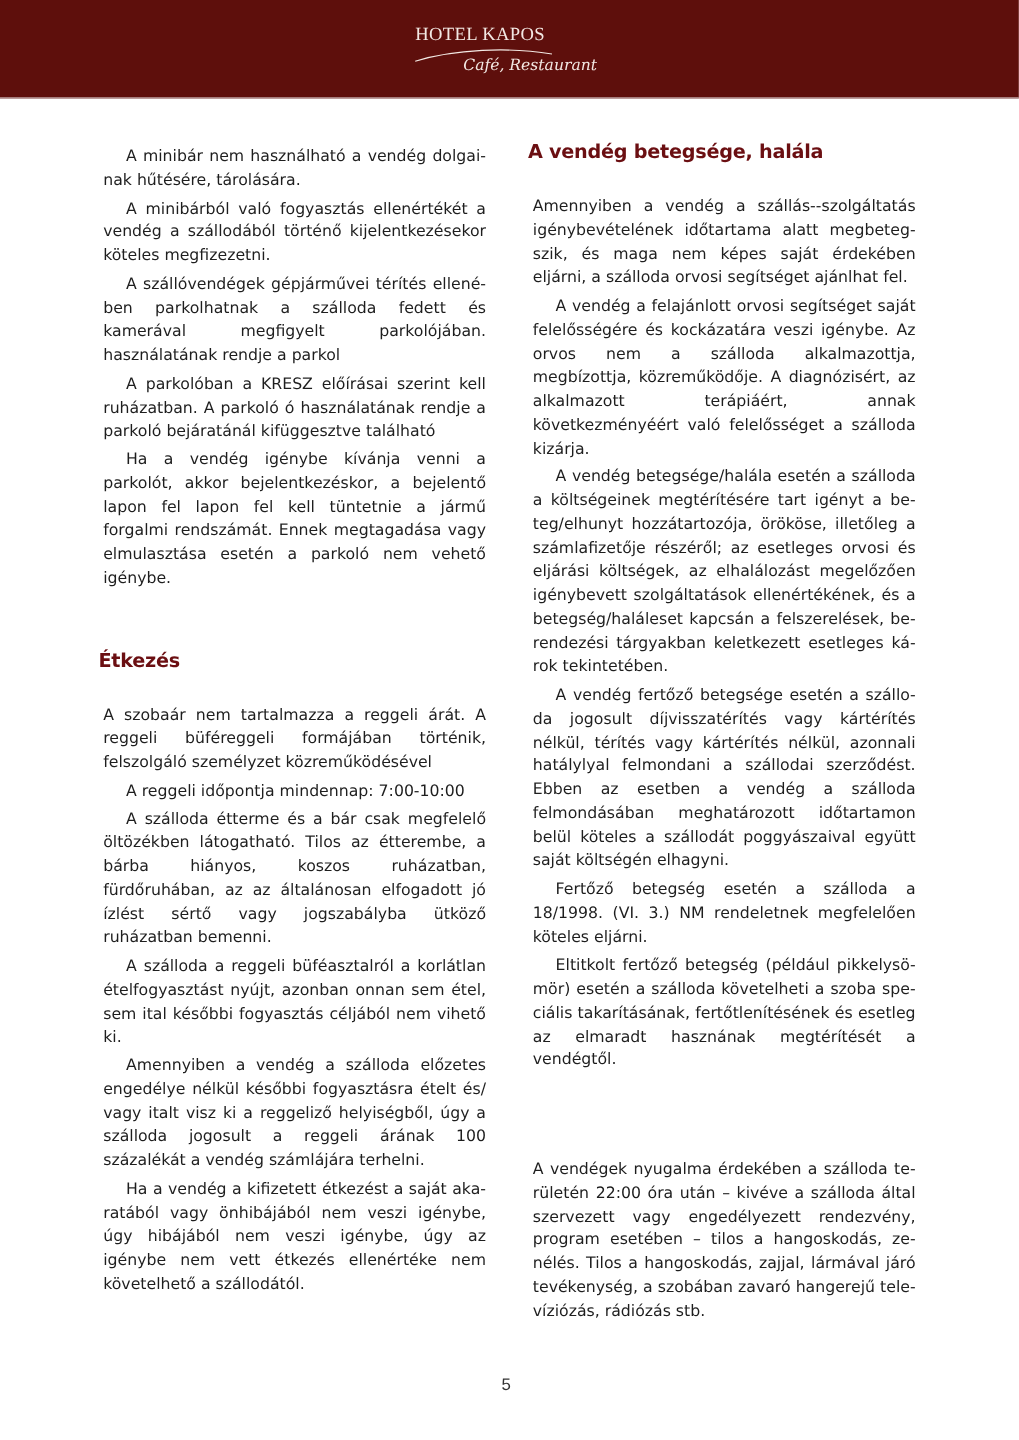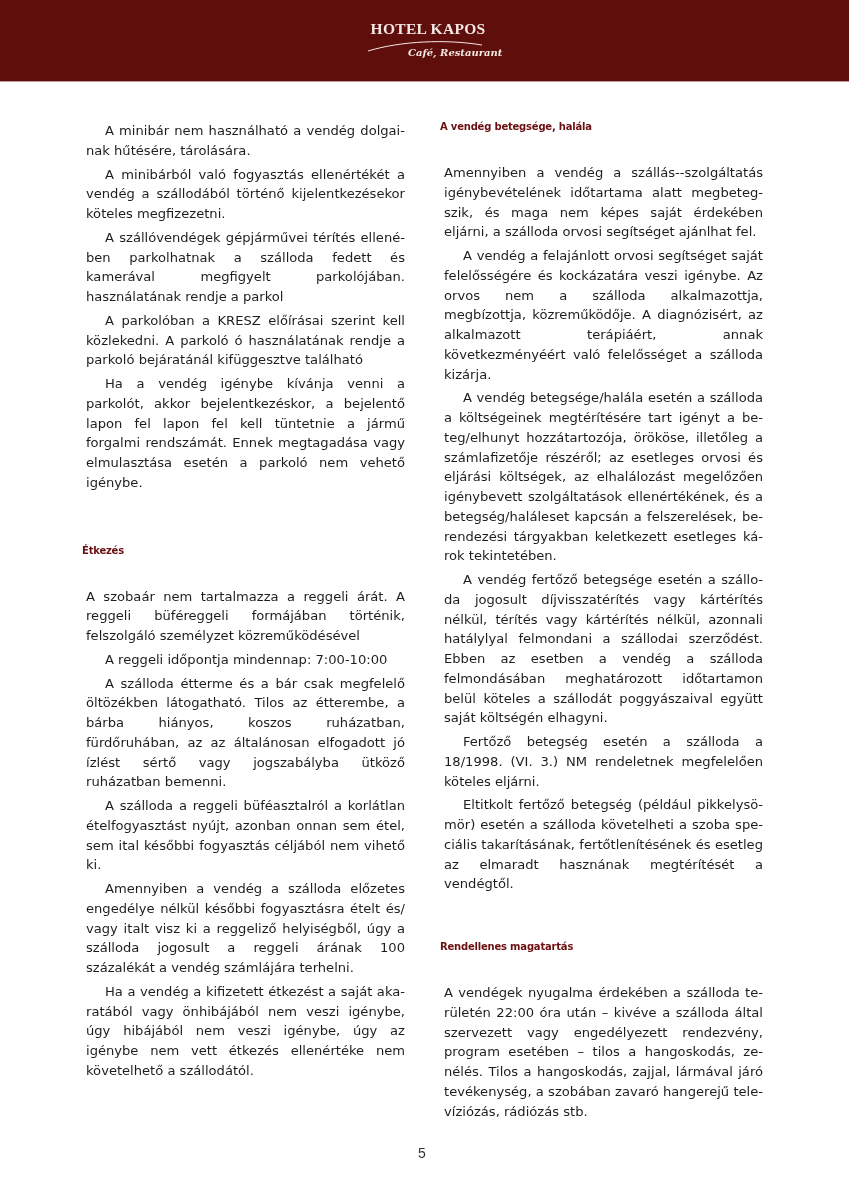--- a/index.html
+++ b/index.html
@@ -14,8 +14,8 @@
     border-bottom: 1px solid #b99a9a;
   }
   .logo {
-    position: absolute; left: 368px; top: 20px; width: 120px; height: 50px;
-    text-align: center; color: #f3e8e3; font-weight: bold;
+    position: absolute; left: 346px; top: 20px; width: 120px; height: 50px;
+    color: #f3e8e3;
   }
   .logo-title {
     font-family: "Liberation Serif", serif; font-size: 15.5px; letter-spacing: 0.3px;

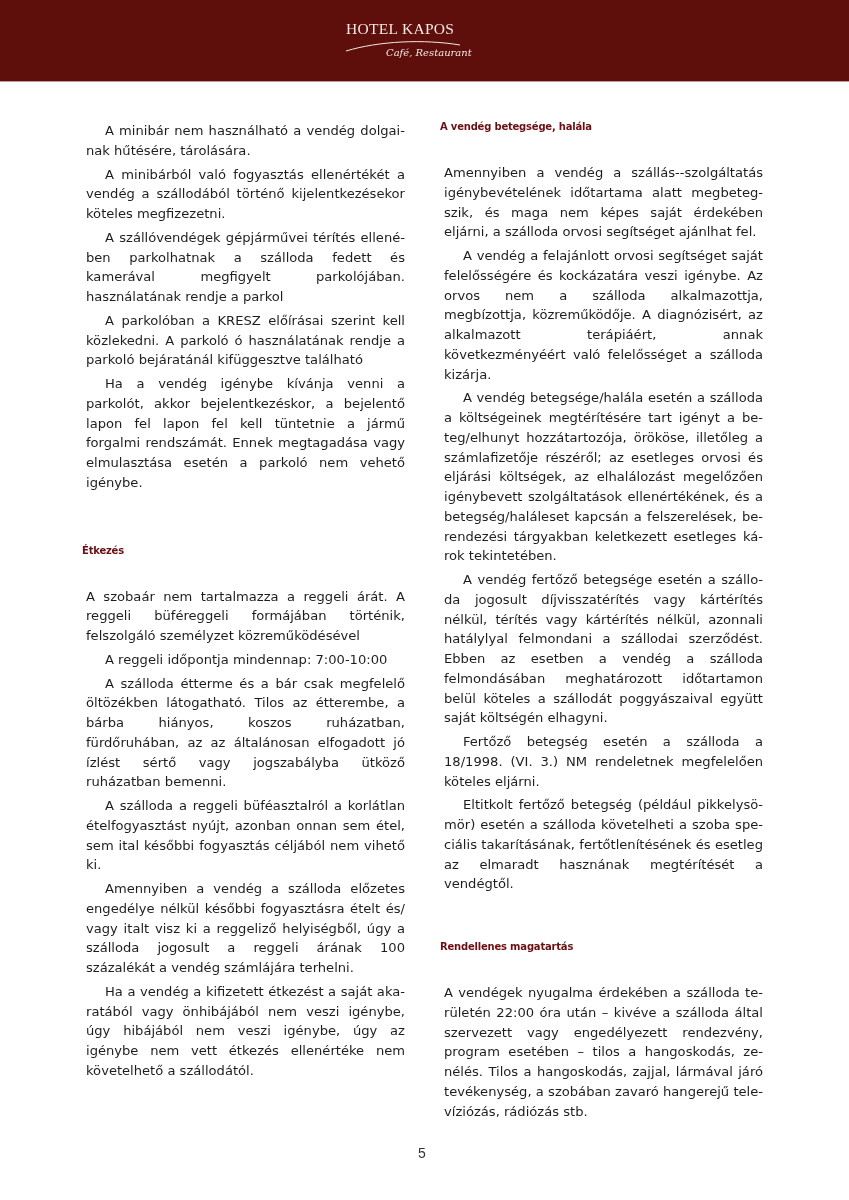--- a/index.html
+++ b/index.html
@@ -26,7 +26,7 @@
   }
   .logo-sub {
     position: absolute; left: 40px; top: 27px;
-    font-family: "DejaVu Serif", serif; font-style: italic; font-size: 10px;
+    font-family: "DejaVu Serif", serif; font-style: italic; font-size: 13px;
     white-space: nowrap; color: #f3e8e3;
   }
   .column {

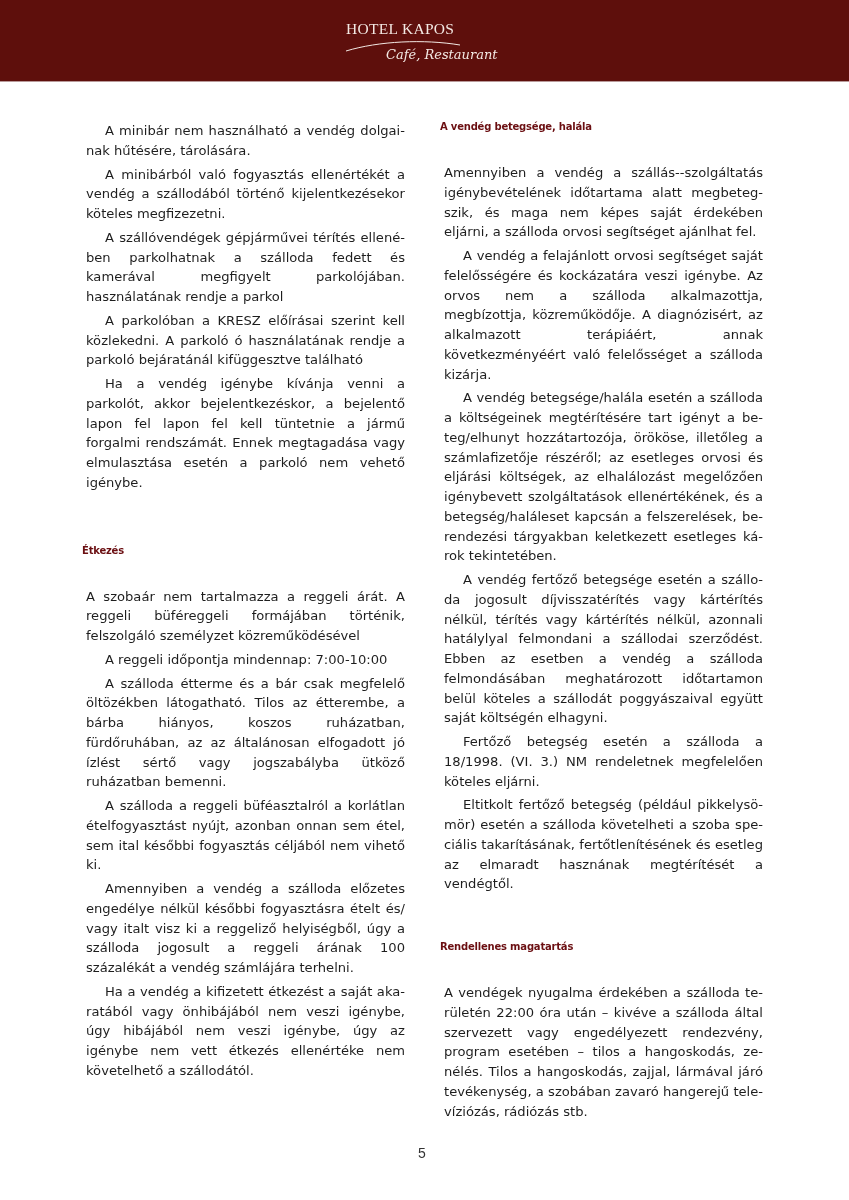--- a/index.html
+++ b/index.html
@@ -39,7 +39,7 @@
   .para { margin: 4px; }
   .para.indent { text-indent: 19px; }
   .heading {
-    margin: 0; color: #6b0f12; font-weight: bold; font-size: 10px;
+    margin: 0; color: #6b0f12; font-weight: bold; font-size: 16px;
     letter-spacing: -0.2px; line-height: 18px;
   }
   .gap-after-heading { height: 23px; }

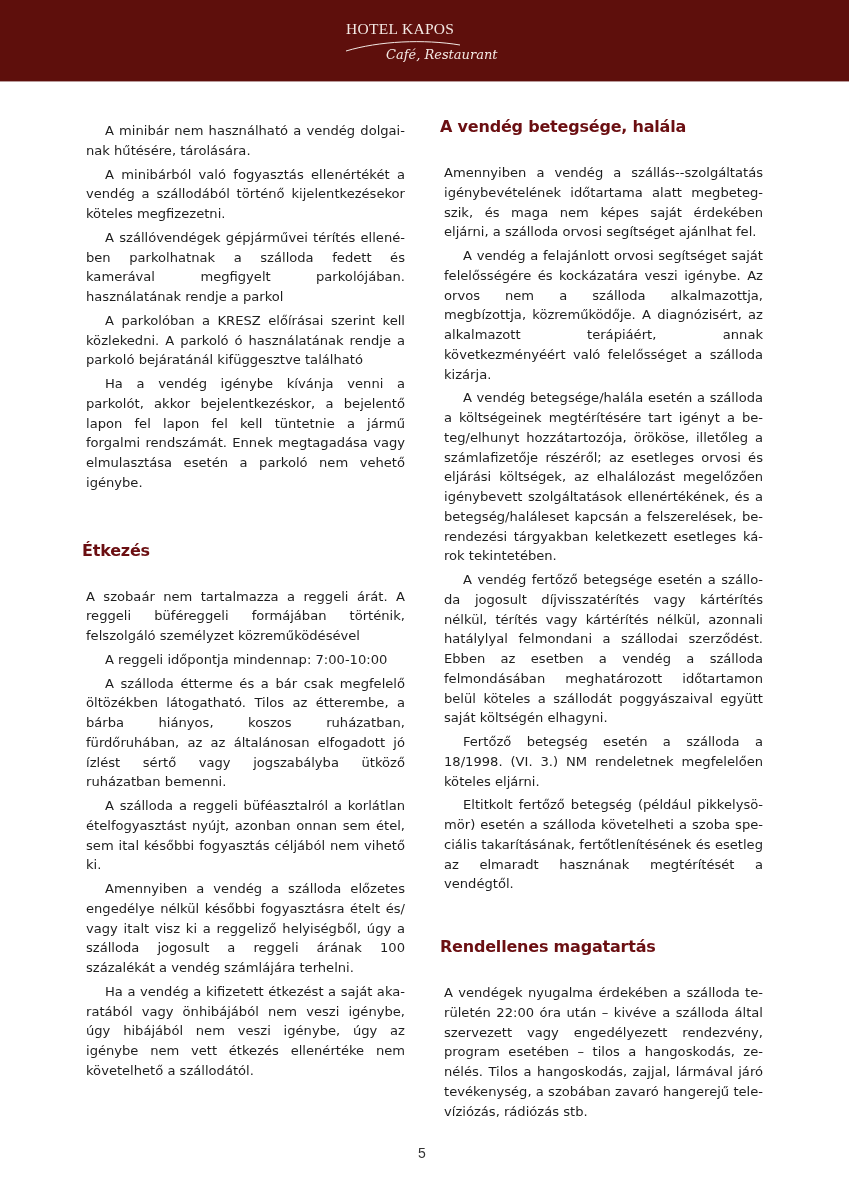--- a/index.html
+++ b/index.html
@@ -66,7 +66,7 @@
   <p class="para indent">A minibár nem használható a vendég dolgai­nak hűtésére, tárolására.</p>
   <p class="para indent">A minibárból való fogyasztás ellenértékét a vendég a szállodából történő kijelentkezésekor köteles megfizezetni.</p>
   <p class="para indent">A szállóvendégek gépjárművei térítés ellené­ben parkolhatnak a szálloda fedett és kamerával megfigyelt parkolójában. használatának rendje a parkol</p>
-  <p class="para indent">A parkolóban a KRESZ előírásai szerint kell közlekedni. A parkoló ó használatának rendje a parkoló bejáratánál kifüggesztve található</p>
+  <p class="para indent">A parkolóban a KRESZ előírásai szerint kell ruházatban. A parkoló ó használatának rendje a parkoló bejáratánál kifüggesztve található</p>
   <p class="para indent">Ha a vendég igénybe kívánja venni a parkolót, akkor bejelentkezéskor, a bejelentő lapon fel la­pon fel kell tüntetnie a jármű forgalmi rendszá­mát. Ennek megtagadása vagy elmulasztása esetén a parkoló nem vehető igénybe.</p>
   <div class="section-gap" style="height:45px"></div>
   <h2 class="heading">Étkezés</h2>

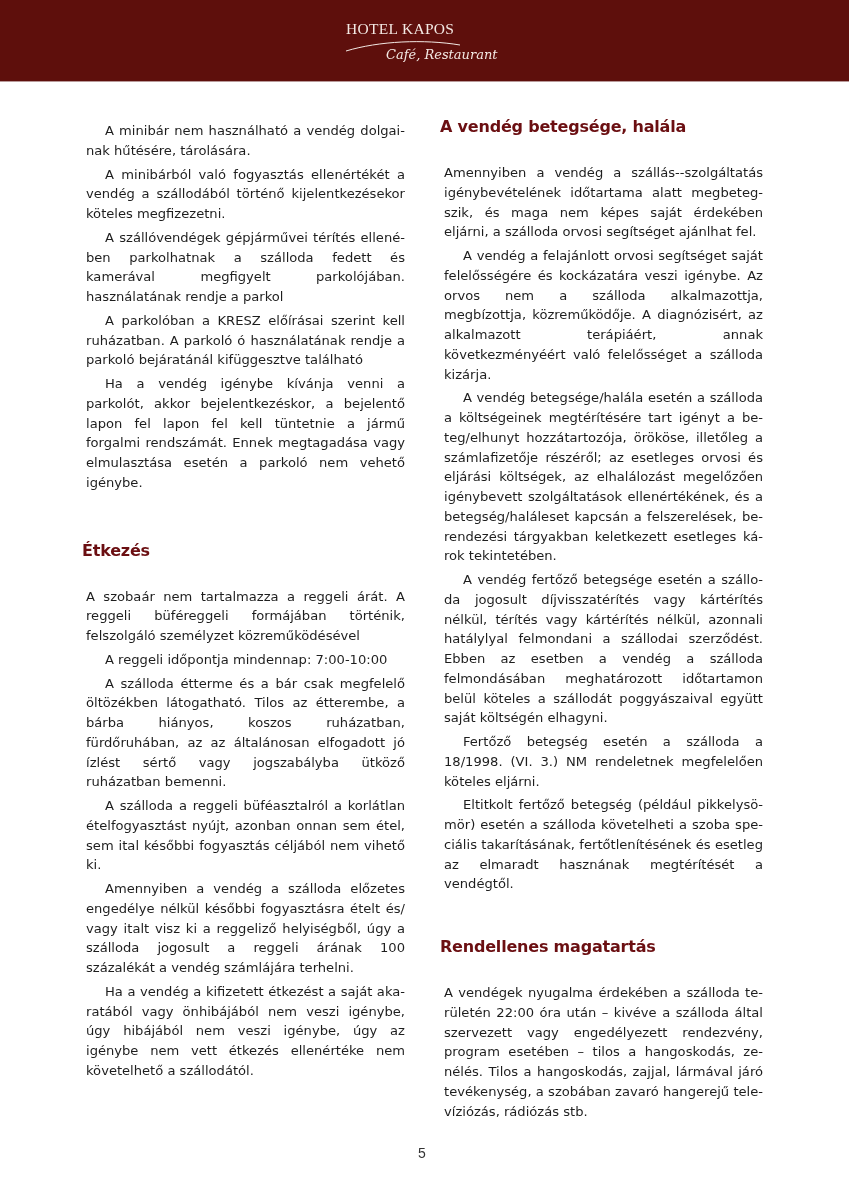--- a/index.html
+++ b/index.html
@@ -89,7 +89,6 @@
   <p class="para indent">Fertőző betegség esetén a szálloda a 18/1998. (VI. 3.) NM rendeletnek megfelelően köteles eljár­ni.</p>
   <p class="para indent">Eltitkolt fertőző betegség (például pikkelysö­mör) esetén a szálloda követelheti a szoba spe­ciális takarításának, fertőtlenítésének és esetleg az elmaradt hasznának megtérítését a vendégtől.</p>
   <div class="section-gap" style="height:40px"></div>
-  <h2 class="heading">Rendellenes magatartás</h2>
   <div class="gap-after-heading"></div>
   <p class="para">A vendégek nyugalma érdekében a szálloda te­rületén 22:00 óra után – kivéve a szálloda ál­tal szervezett vagy engedélyezett rendezvény, program esetében – tilos a hangoskodás, ze­nélés. Tilos a hangoskodás, zajjal, lármával járó tevékenység, a szobában zavaró hangerejű tele­víziózás, rádiózás stb.</p>
 </div>

